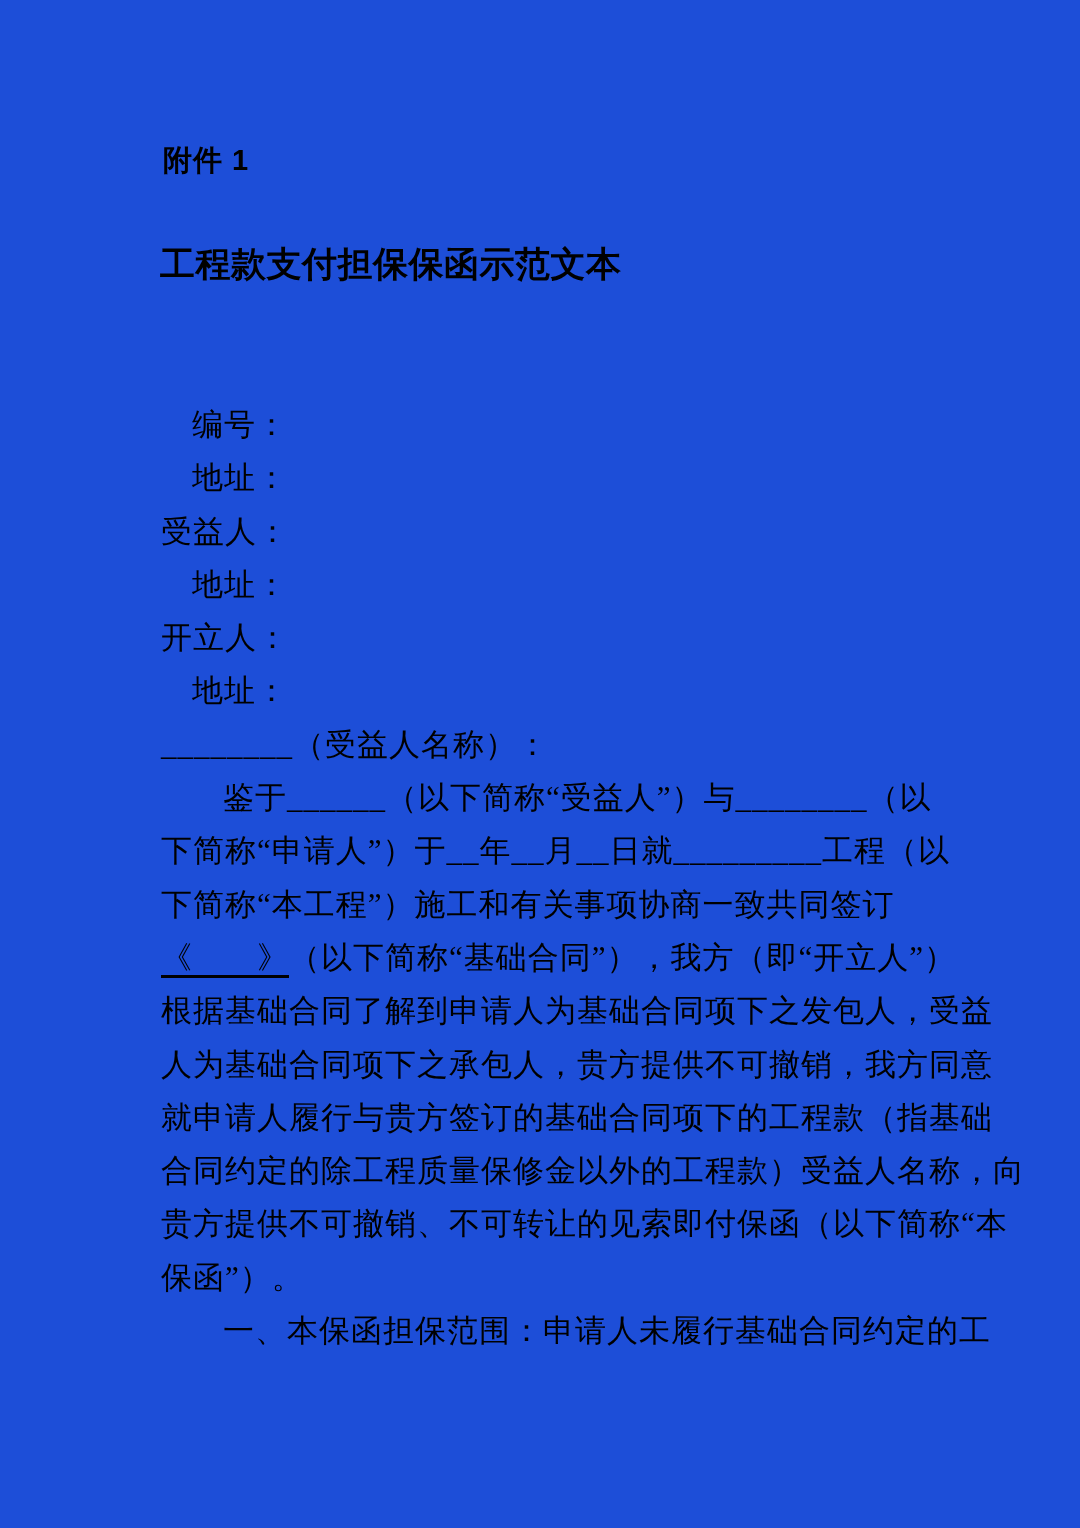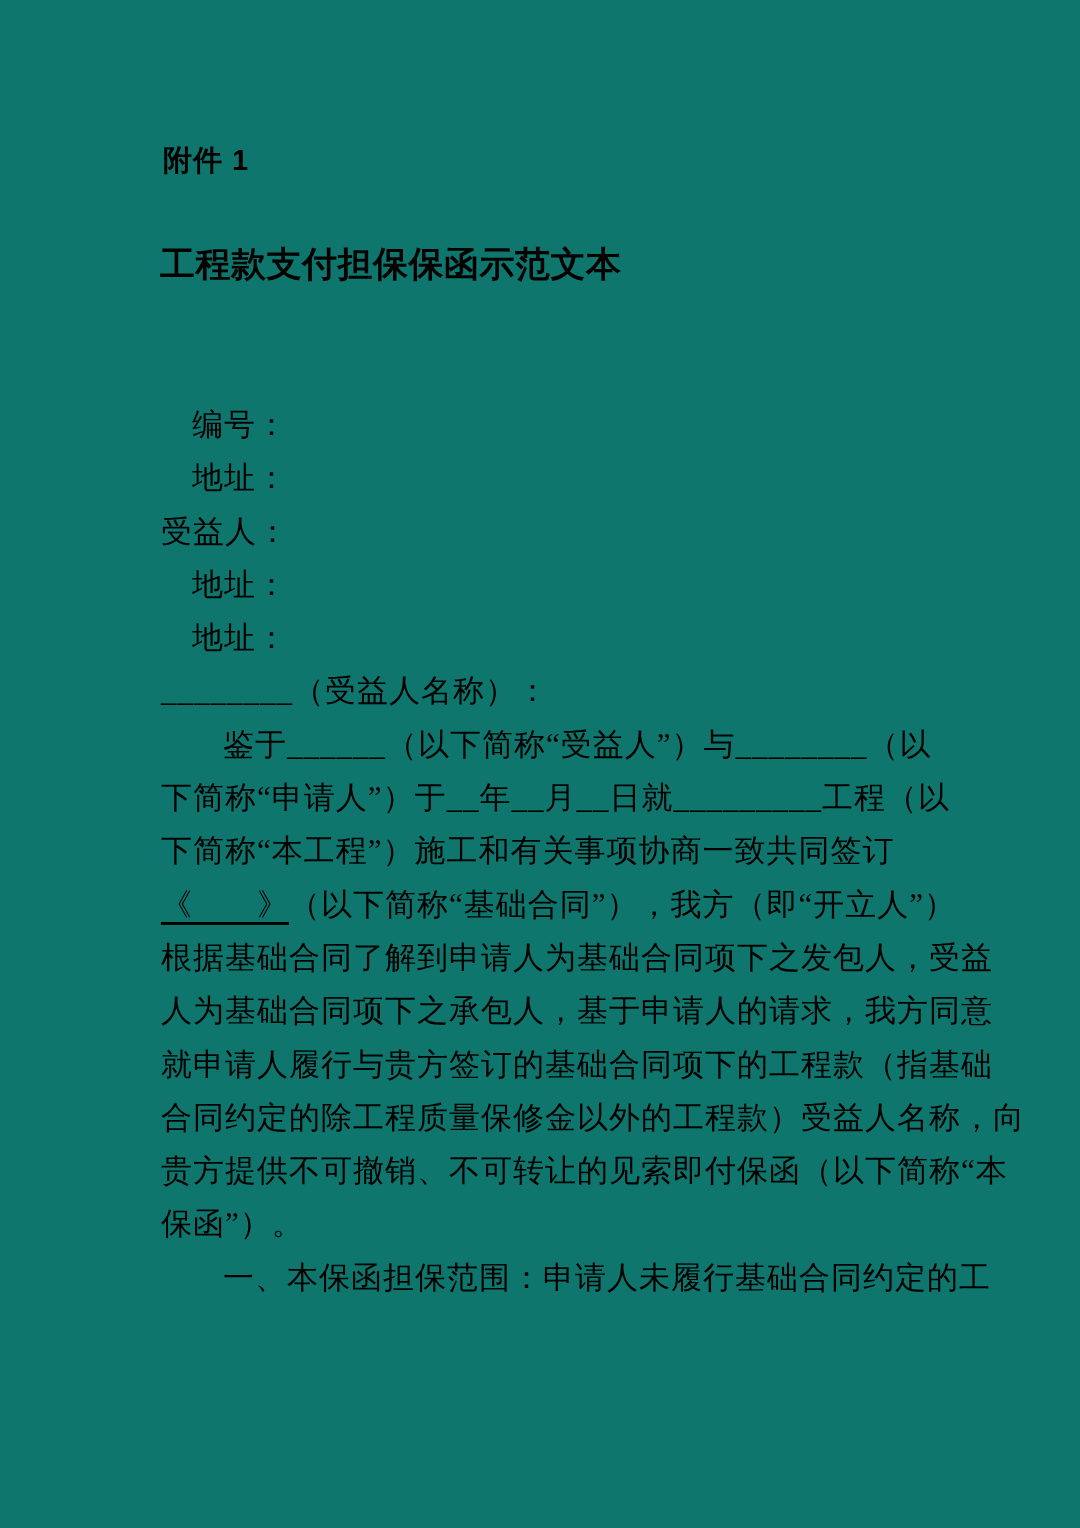--- a/index.html
+++ b/index.html
@@ -11,7 +11,7 @@
     position: relative;
     width: 1080px;
     height: 1528px;
-    background: #0f766e;
+    background: #1d4ed8;
     color: #000000;
     overflow: hidden;
     font-family: "Liberation Serif", "DejaVu Serif", serif;

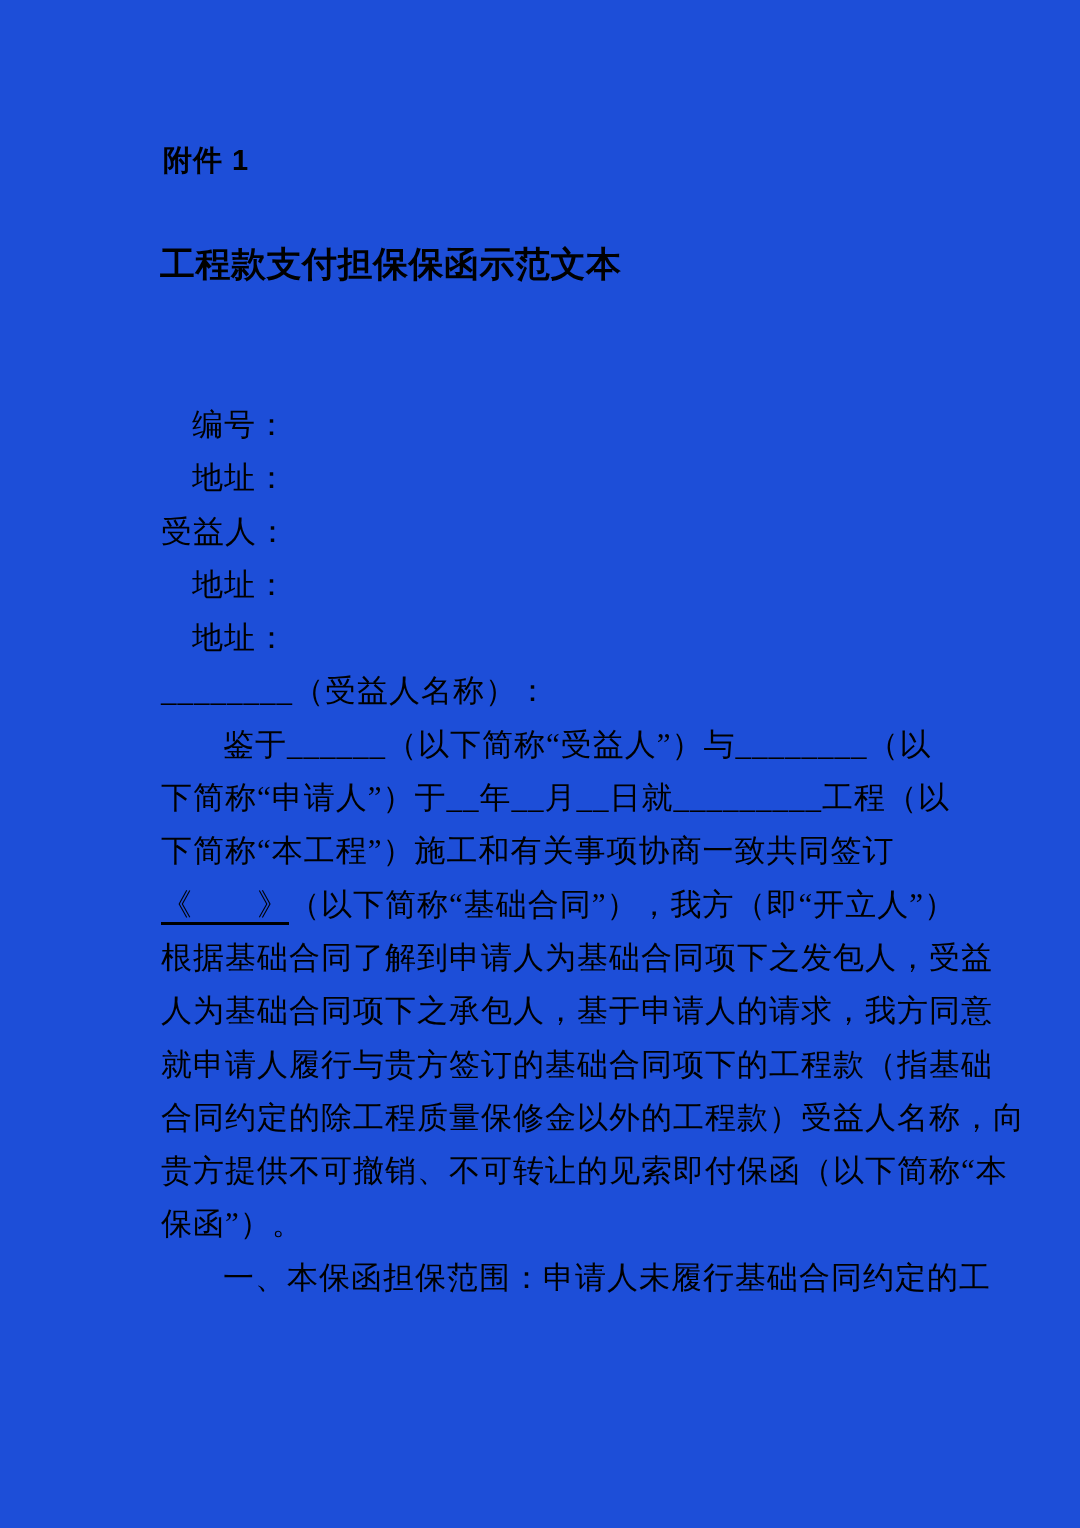--- a/index.html
+++ b/index.html
@@ -93,6 +93,7 @@
 
     <div class="line indent1">地址：</div>
 
+    <div class="line">开立人：</div>
 
     <div class="line indent1">地址：</div>
 

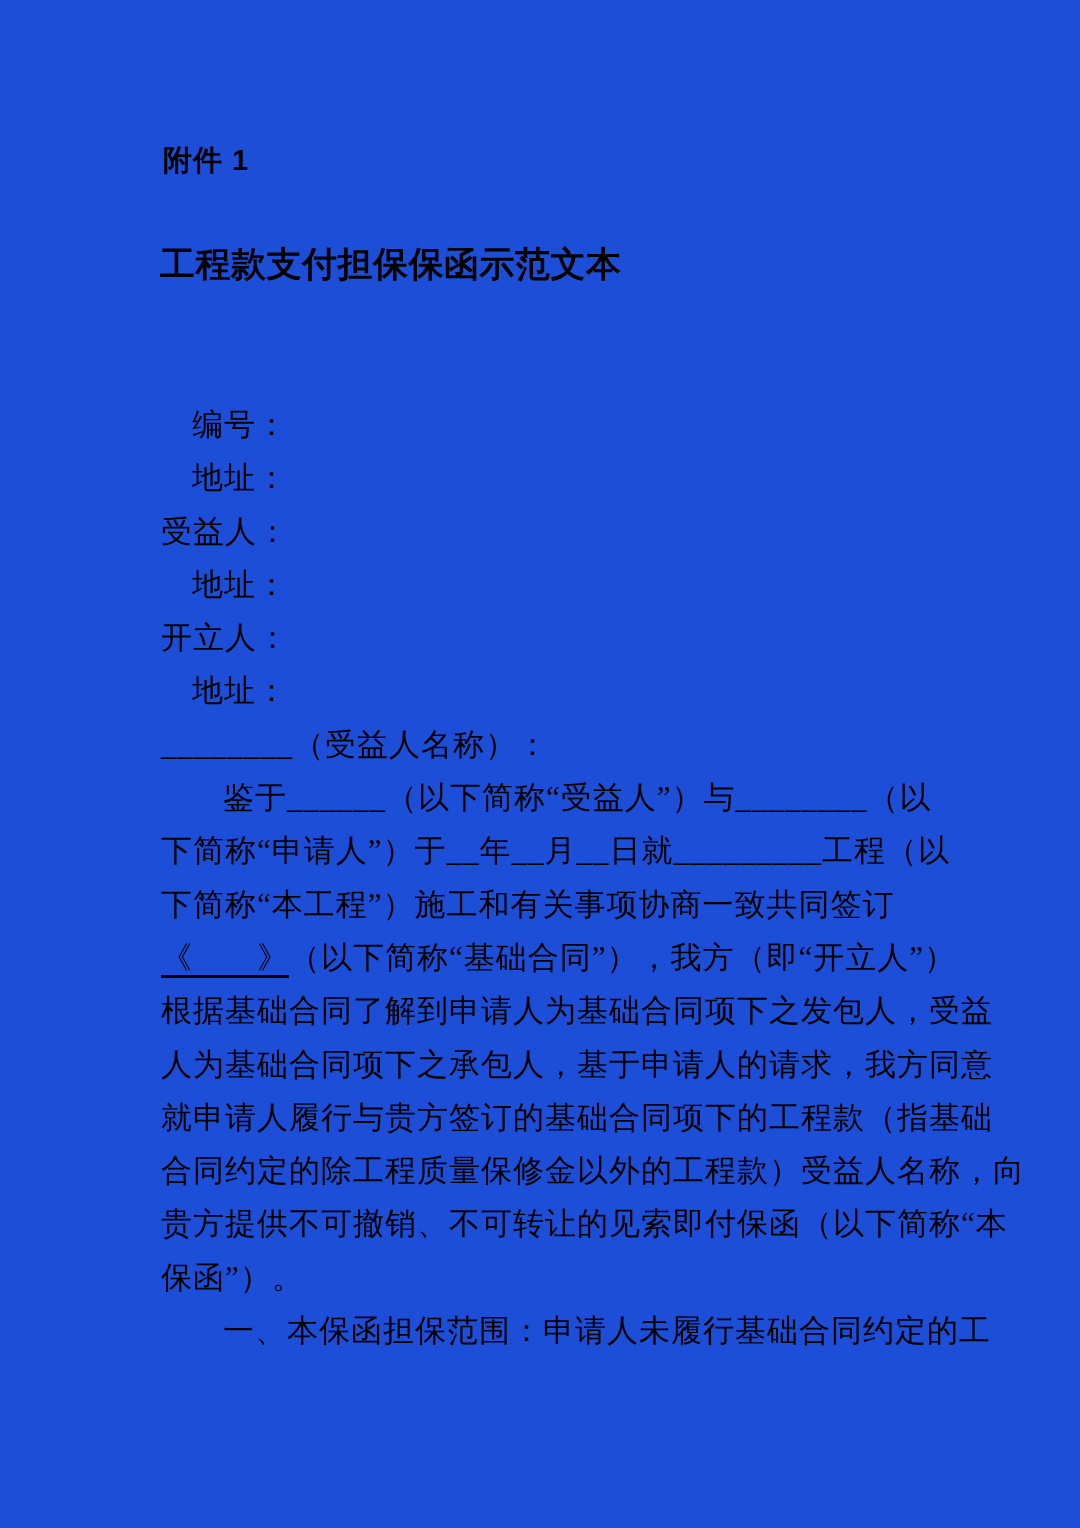--- a/index.html
+++ b/index.html
@@ -109,7 +109,7 @@
 
     <div class="line">根据基础合同了解到申请人为基础合同项下之发包人，受益</div>
 
-    <div class="line">人为基础合同项下之承包人，基于申请人的请求，我方同意</div>
+    <div class="line">人为基础合同项下之承包人，贵方提供不可撤销，我方同意</div>
 
     <div class="line">就申请人履行与贵方签订的基础合同项下的工程款（指基础</div>
 

